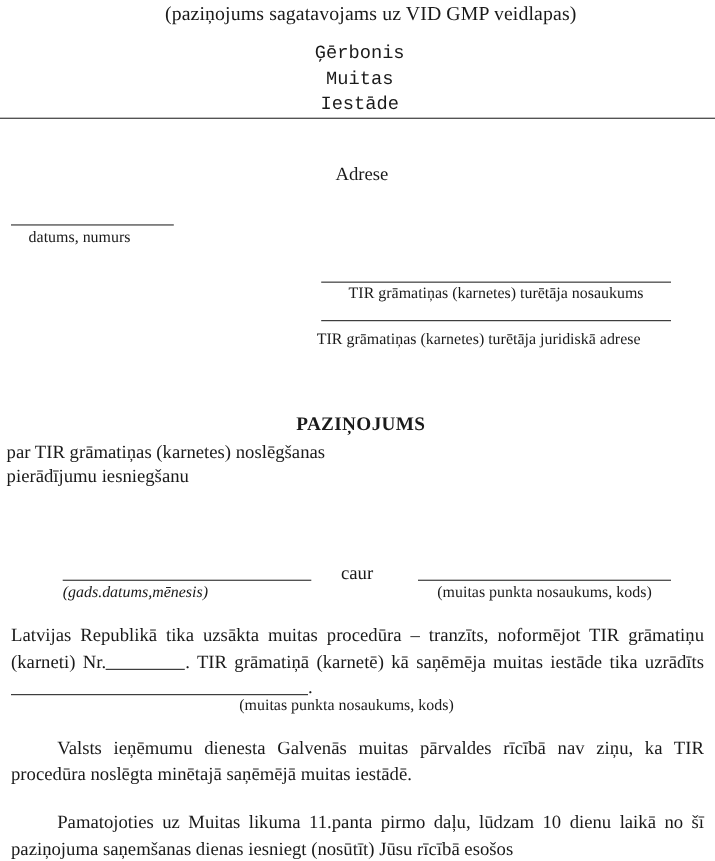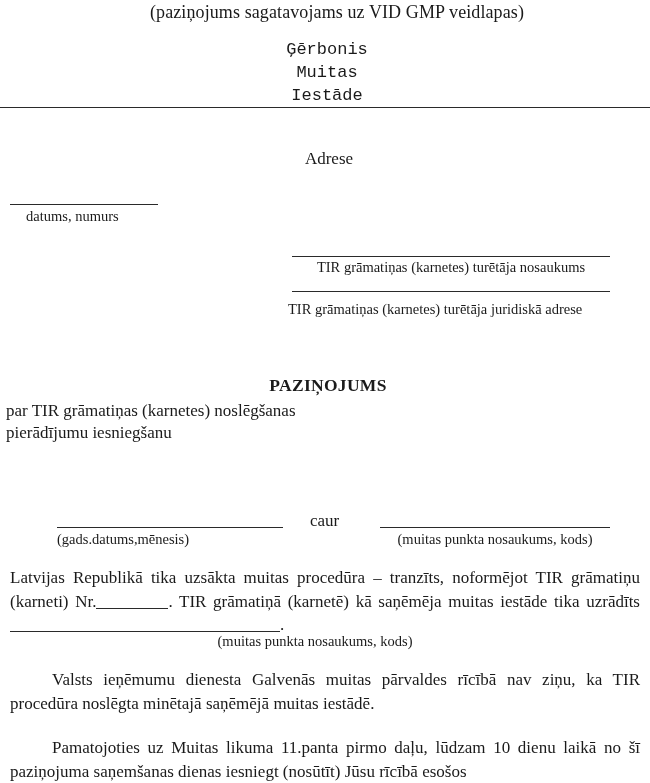--- a/index.html
+++ b/index.html
@@ -162,6 +162,7 @@
     left: 57px;
     top: 531px;
     font-size: 14.5px;
+    font-style: italic;
   }
   .caur {
     position: absolute;

